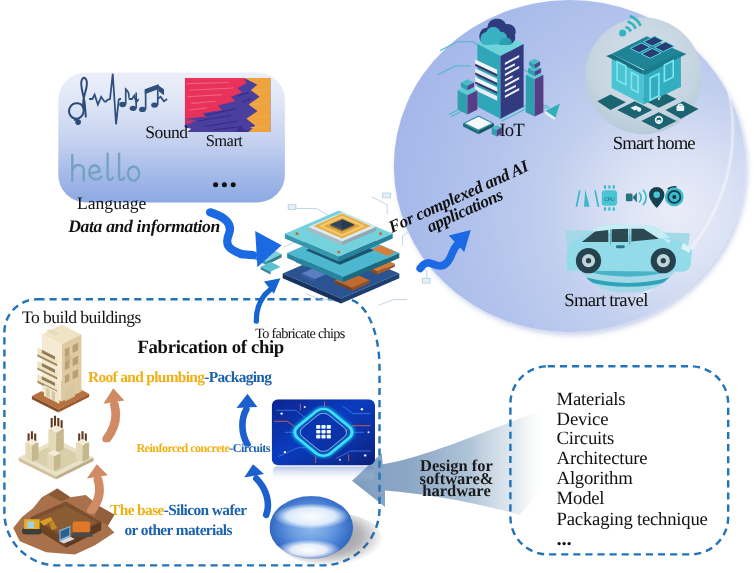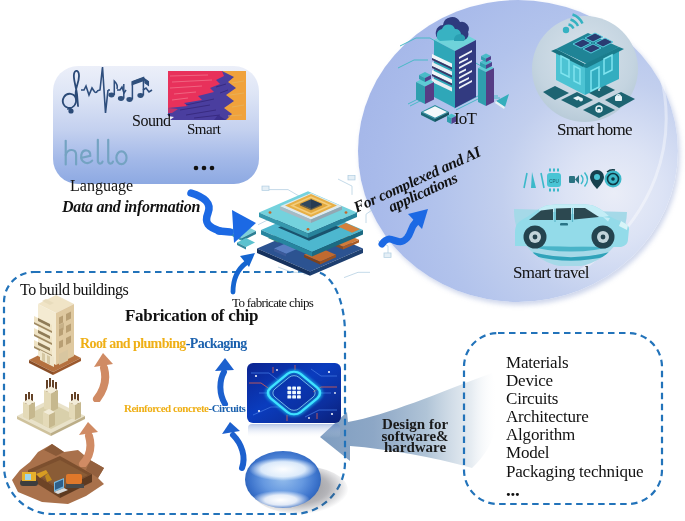--- a/index.html
+++ b/index.html
@@ -143,6 +143,7 @@
   <div class="abs ser" style="left:113px;top:306px;font-size:17px;letter-spacing:-0.3px;font-weight:bold;margin-left:12px;">Fabrication of chip</div>
   <div class="abs ser" style="left:80px;top:336px;font-size:14px;letter-spacing:-0.6px;font-weight:bold;"><span style="color:#efaf15;">Roof and plumbing</span><span style="color:#1b61ae;">-Packaging</span></div>
   <div class="abs ser" style="left:85px;top:402px;font-size:11px;letter-spacing:-0.5px;font-weight:bold;margin-left:39px;"><span style="color:#efaf15;">Reinforced concrete</span><span style="color:#1b61ae;">-Circuits</span></div>
+  <div class="abs ser" style="left:100px;top:456px;font-size:14px;letter-spacing:-0.55px;line-height:18px;font-weight:bold;text-align:center;white-space:nowrap;"><span style="color:#efaf15;">The base</span><span style="color:#1b61ae;">-Silicon wafer<br>or other materials</span></div>
 
   <svg class="abs" style="left:394px;top:16px;" width="116" height="116" viewBox="0 0 116 116">
     <g stroke="#49b9c7" stroke-width="1" fill="none">

